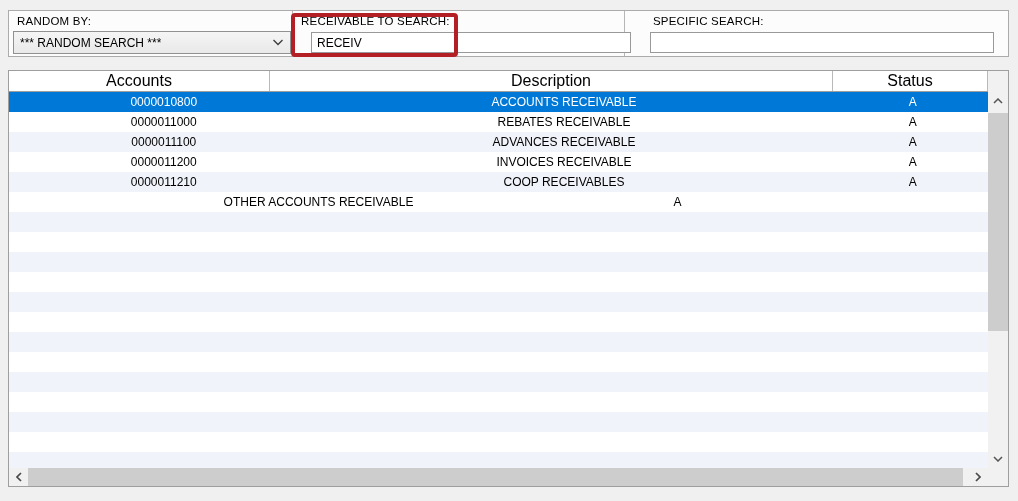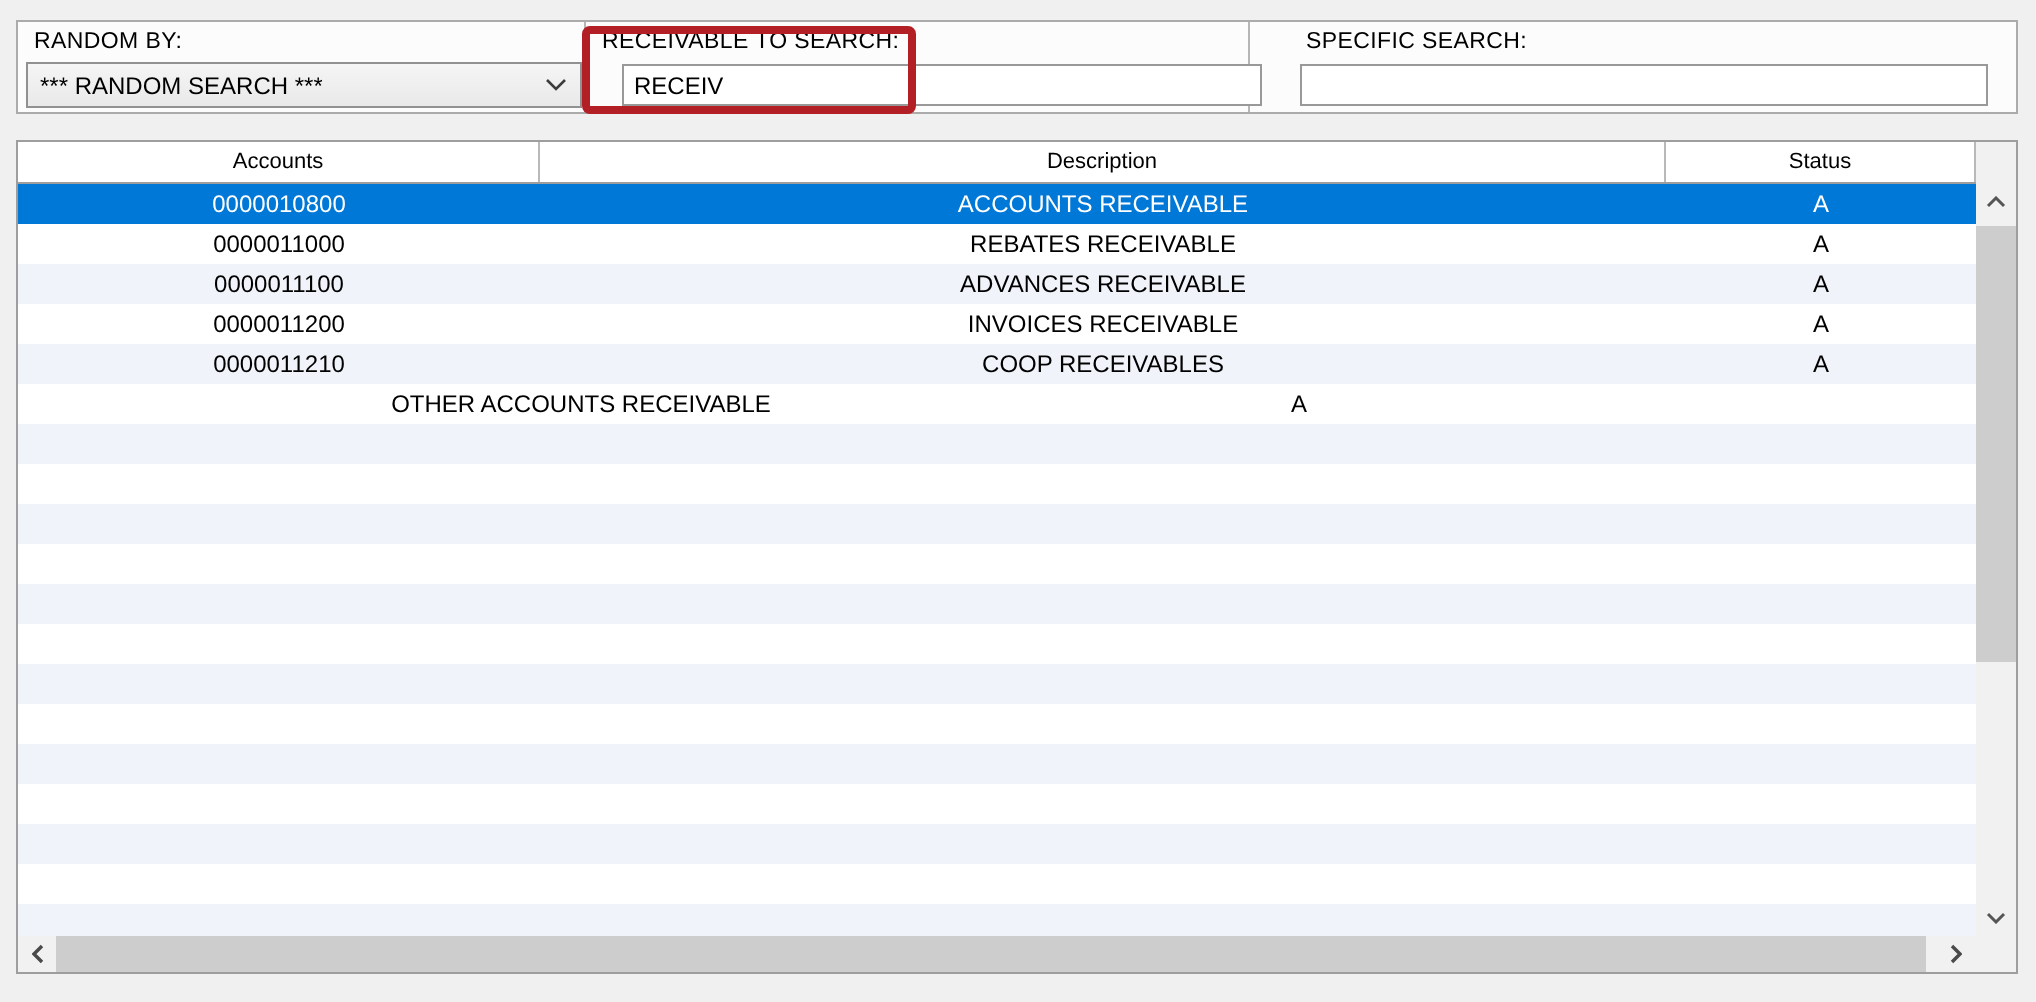--- a/index.html
+++ b/index.html
@@ -49,7 +49,7 @@
     display:flex;border-bottom:1px solid #9e9e9e;background:#fff;
   }
   .th{
-    box-sizing:border-box;font-size:11px;line-height:20px;text-align:center;
+    box-sizing:border-box;font-size:16px;line-height:20px;text-align:center;
     border-right:1px solid #b9b9b9;overflow:hidden;
   }
   .c0{width:261px;}

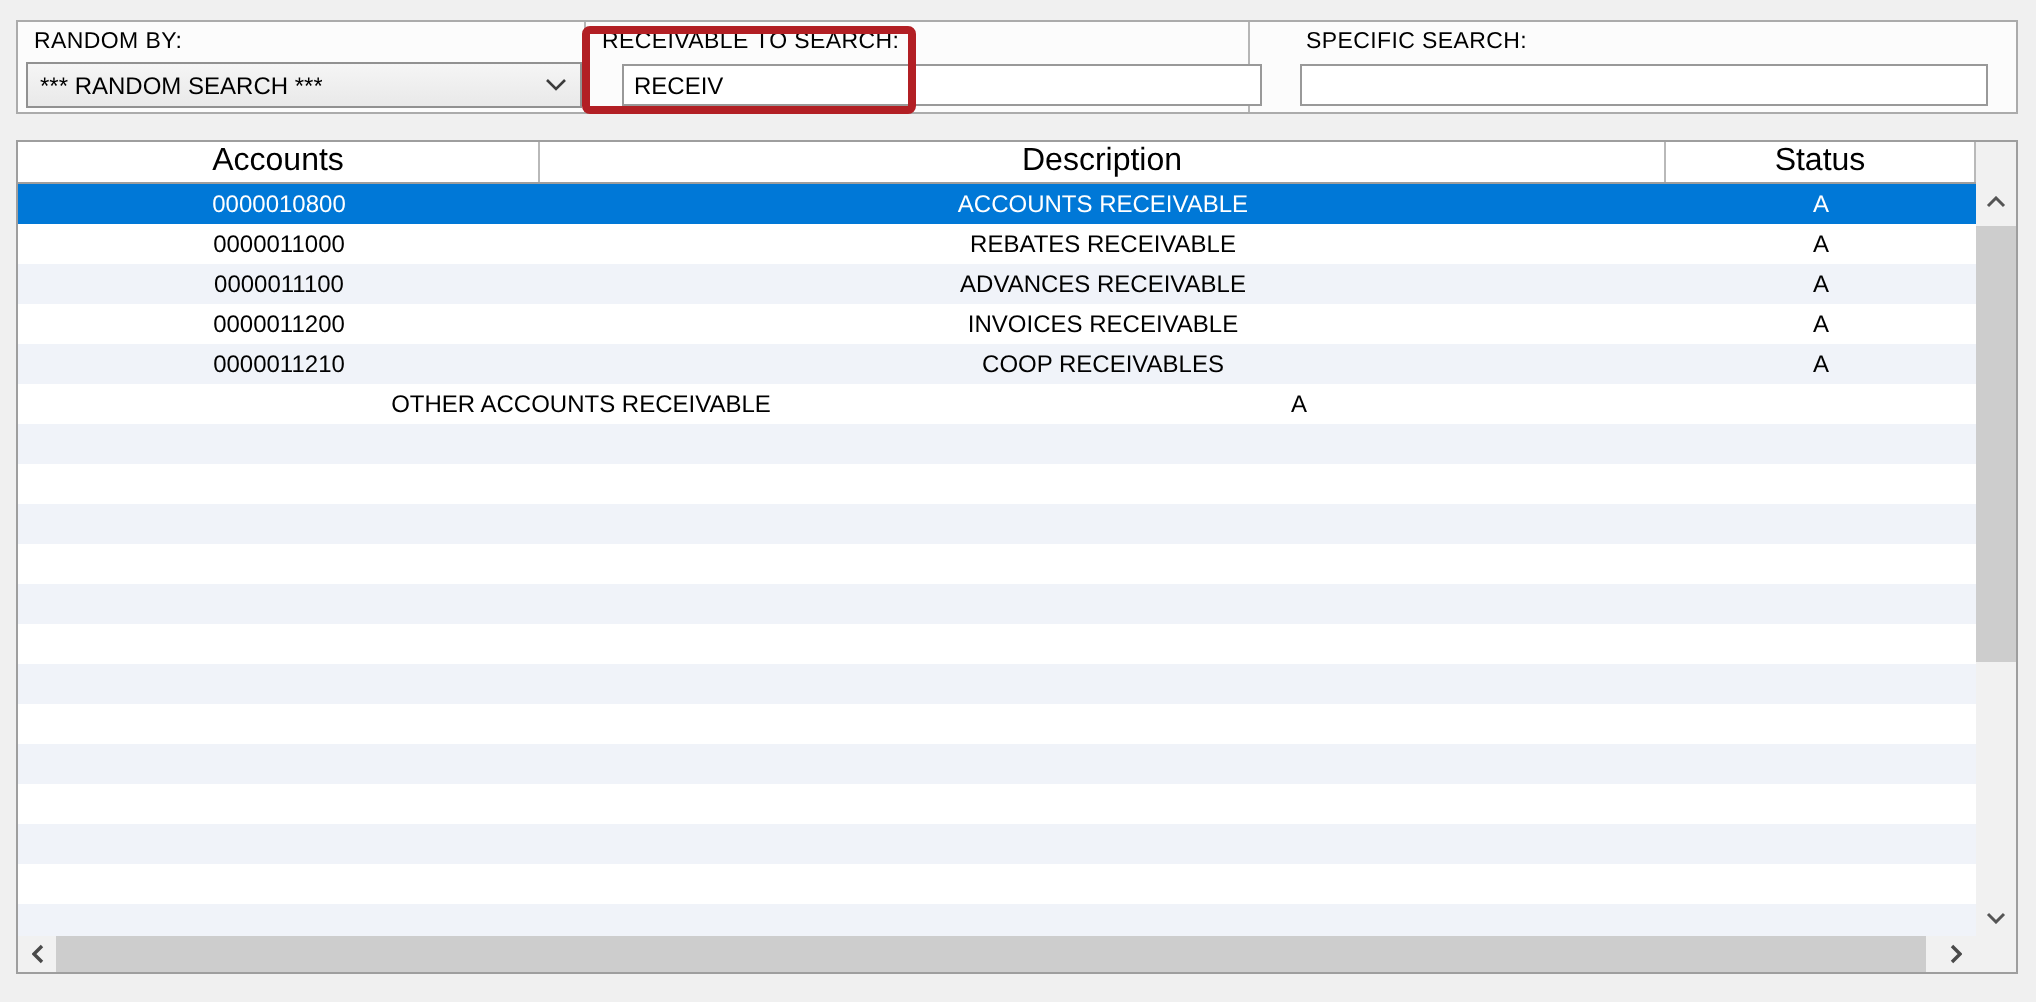--- a/index.html
+++ b/index.html
@@ -58,7 +58,7 @@
   .tbody{
     position:absolute;left:0;top:21px;width:979px;bottom:18px;overflow:hidden;
   }
-  .row{display:flex;height:20px;}
+  .row{display:flex;height:20px;padding-left:28px;}
   .row:nth-child(odd){background:var(--stripe,#f0f3f9);}
   .row:nth-child(even){background:#fff;}
   .row.selected{background:var(--selection,#0078d7);color:#fff;}

